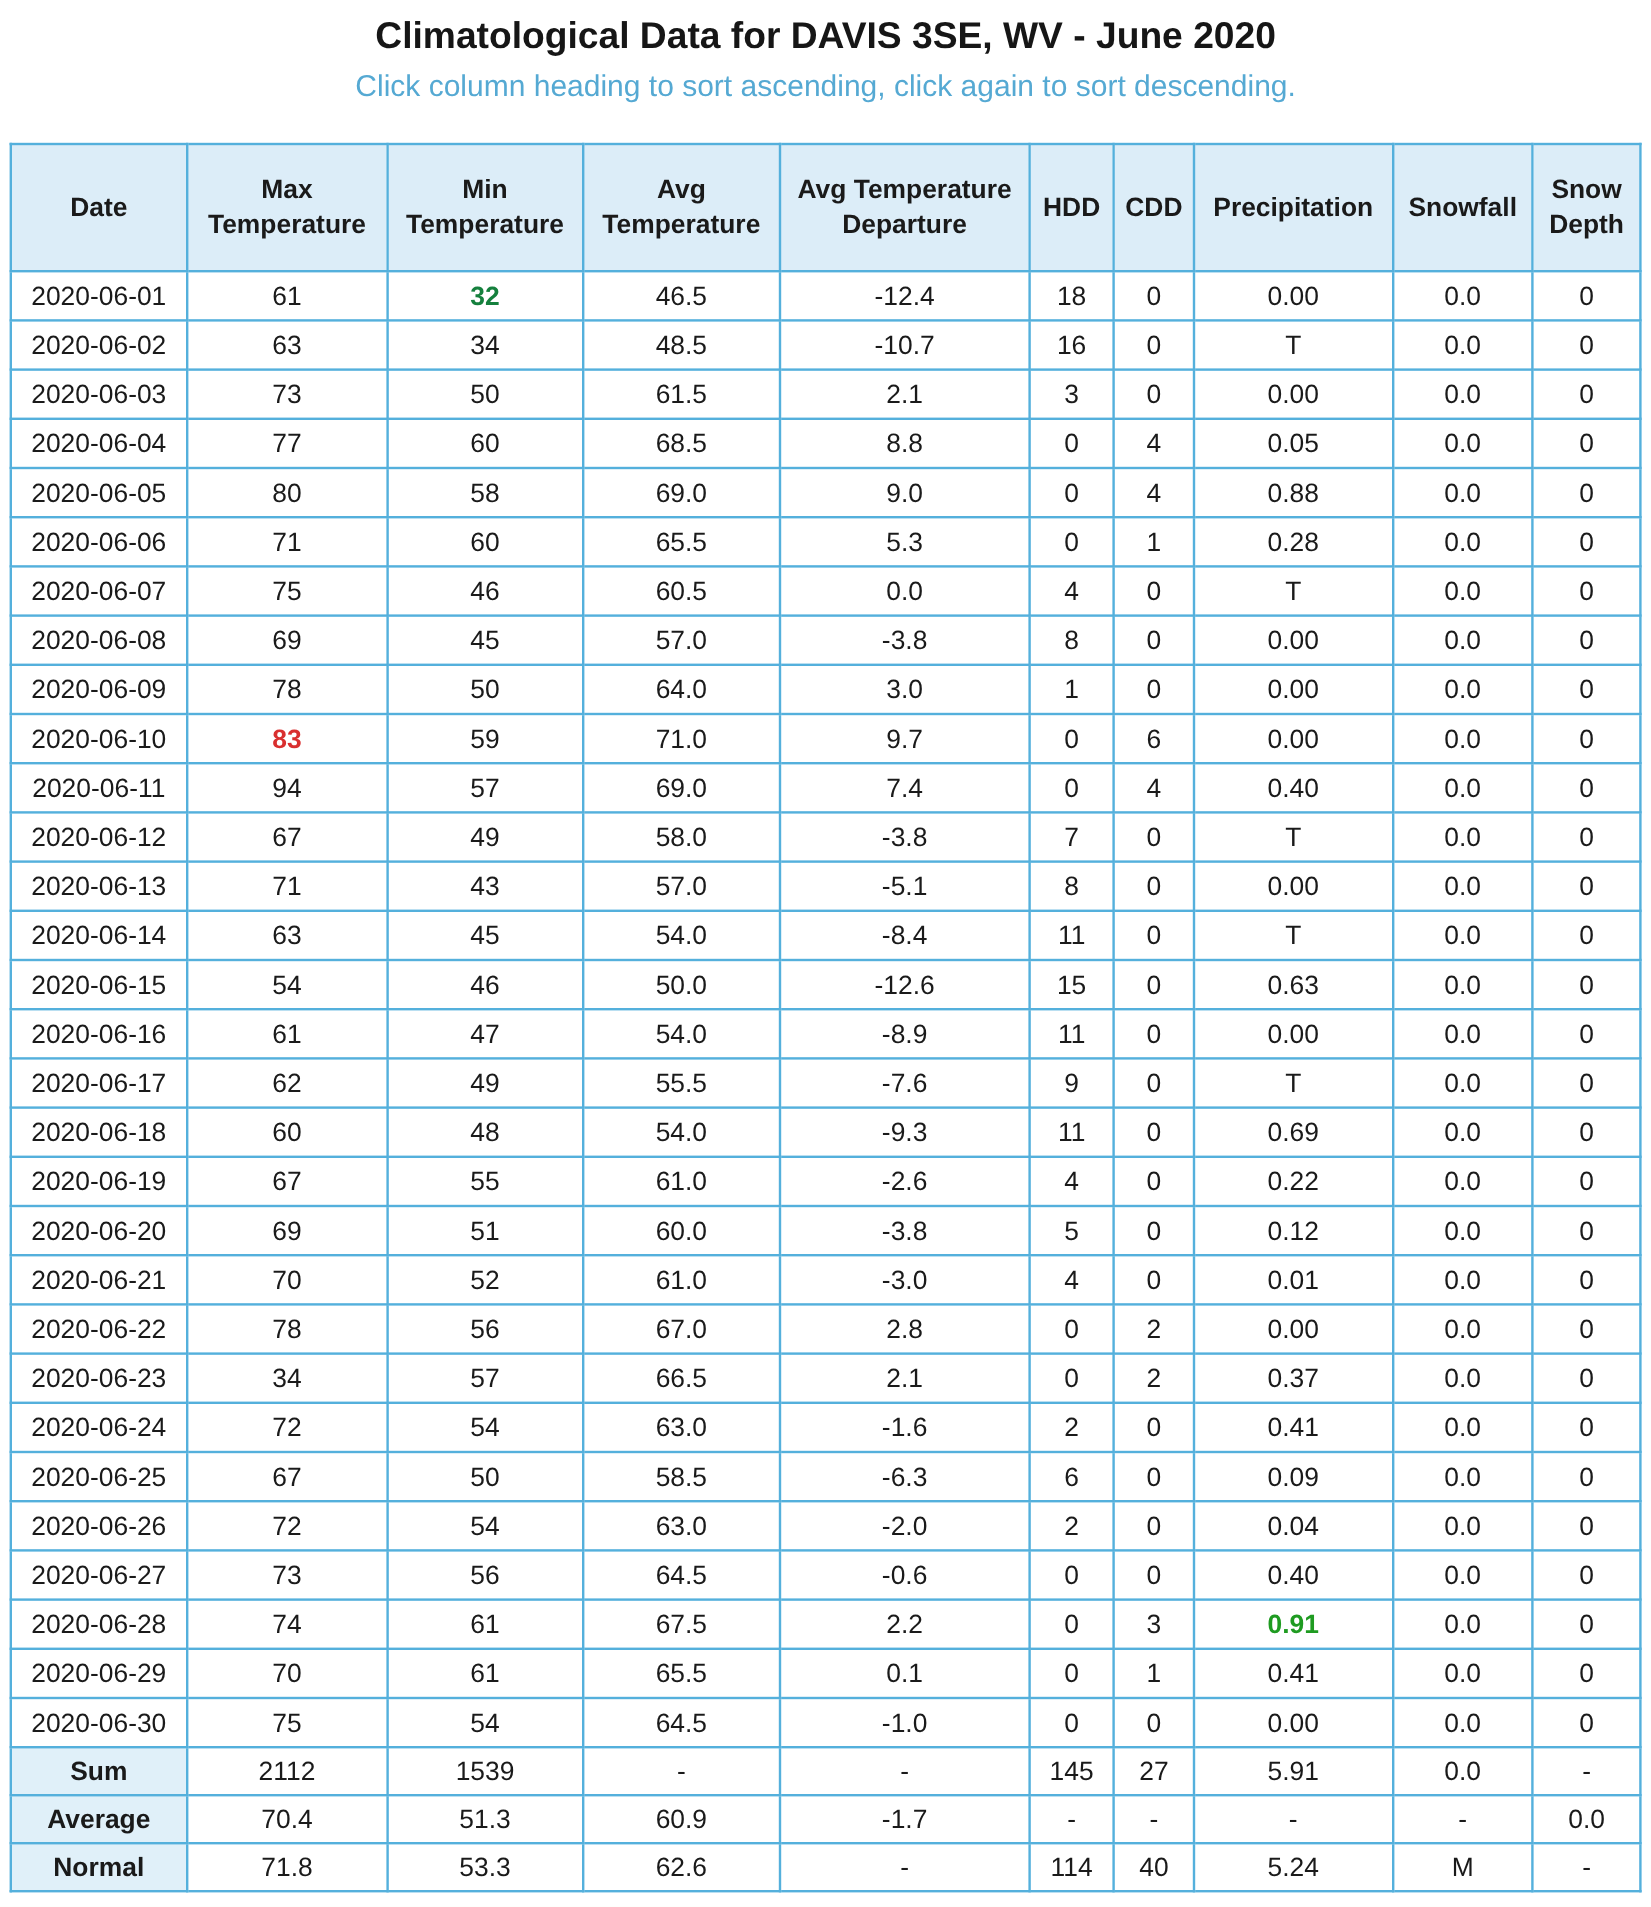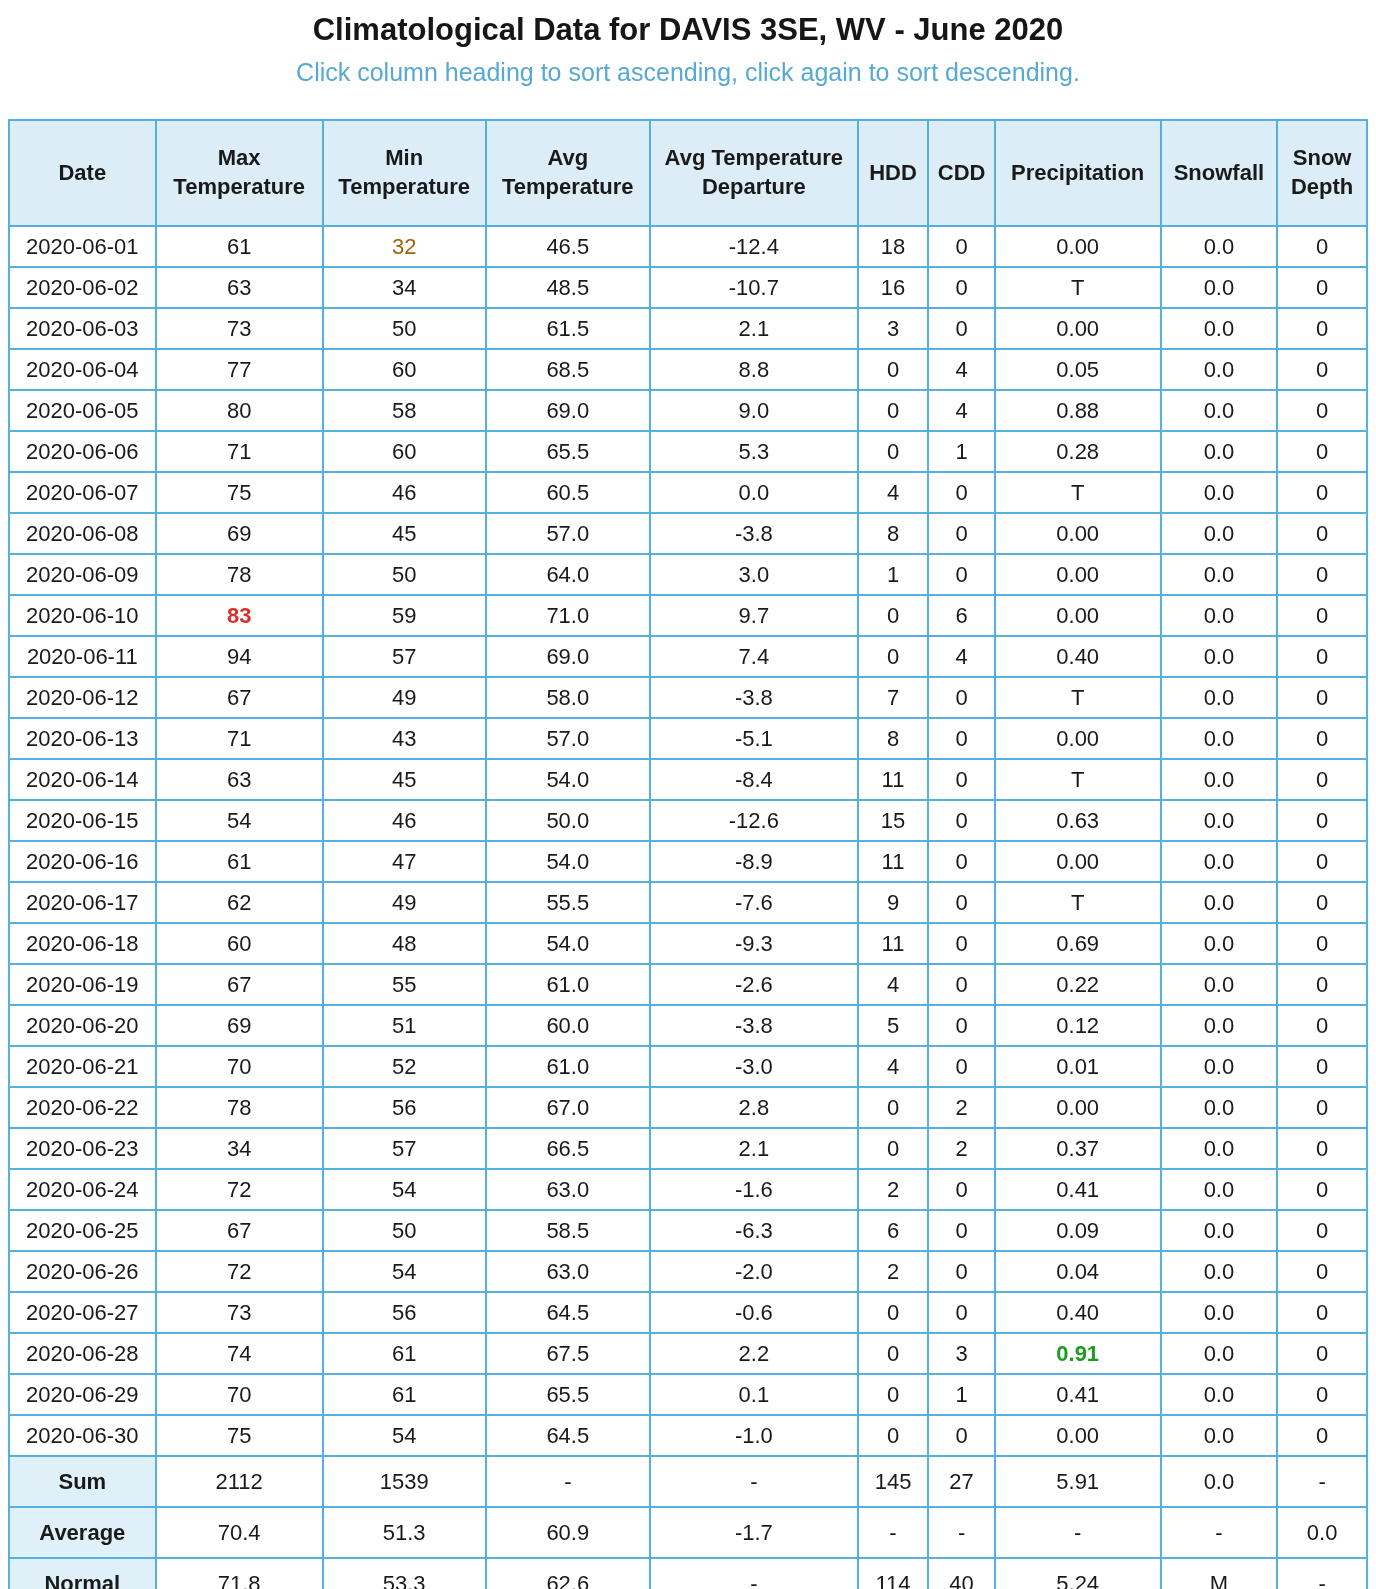--- a/index.html
+++ b/index.html
@@ -59,7 +59,7 @@
     background: #e0f0f9;
     font-weight: bold;
   }
-  .hl-blue  { color: #a16207; font-weight: normal; margin-left: 43px; }
+  .hl-blue  { color: #15803d; font-weight: bold; margin-left: 43px; }
   .hl-red   { color: #d92f2f; font-weight: bold; }
   .hl-green { color: #1f9b21; font-weight: bold; }
   

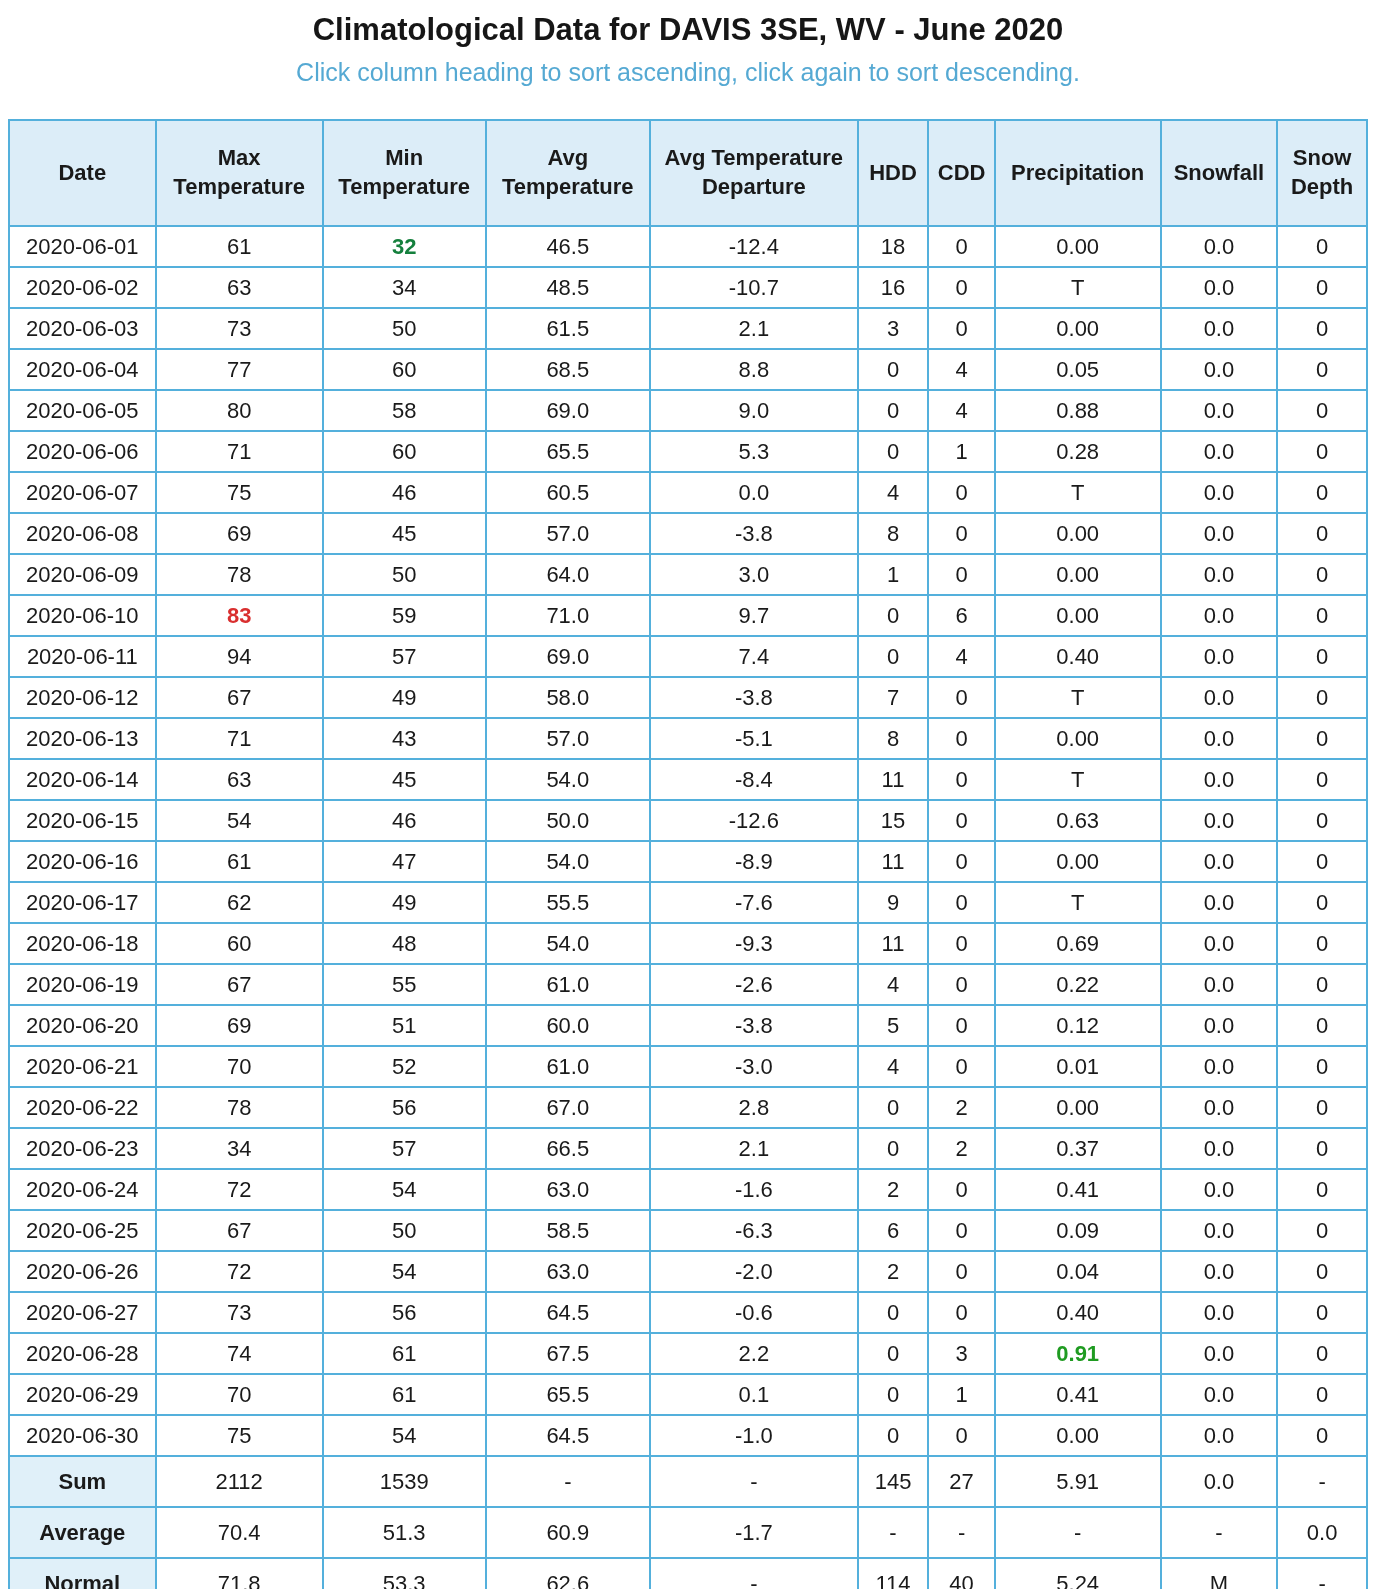--- a/index.html
+++ b/index.html
@@ -54,7 +54,7 @@
     cursor: pointer;
   }
   table.climo tbody td { height: 41px; background: #ffffff; }
-  table.climo tr.summary td { height: 51px; }
+  table.climo tr.summary td { height: 40px; }
   table.climo td.summary-label {
     background: #e0f0f9;
     font-weight: bold;

